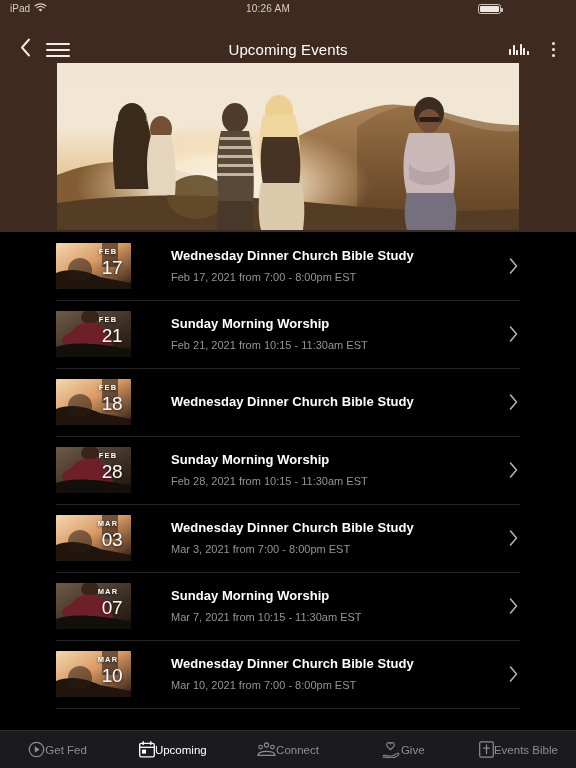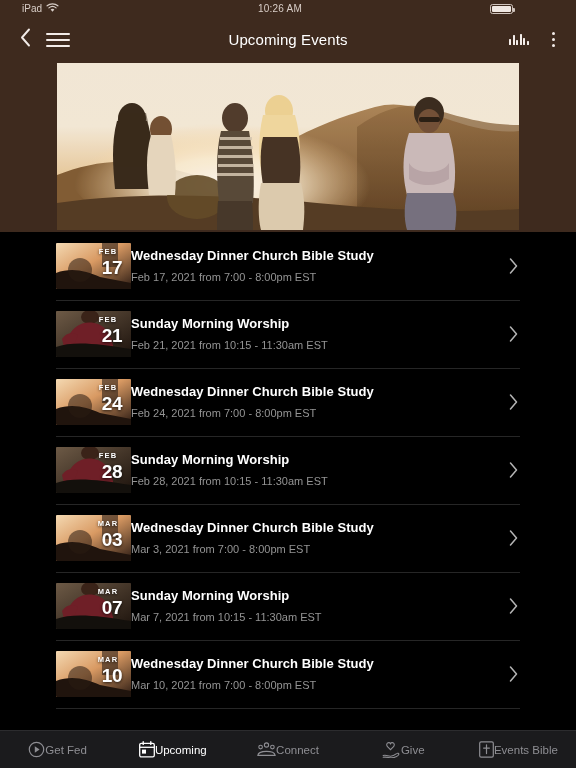--- a/index.html
+++ b/index.html
@@ -34,7 +34,7 @@
   
   .statusbar {
     position: absolute;
-    left: 16px; top: 0;
+    left: 4px; top: 0;
     width: 504px;
     height: 17px;
     display: flex;

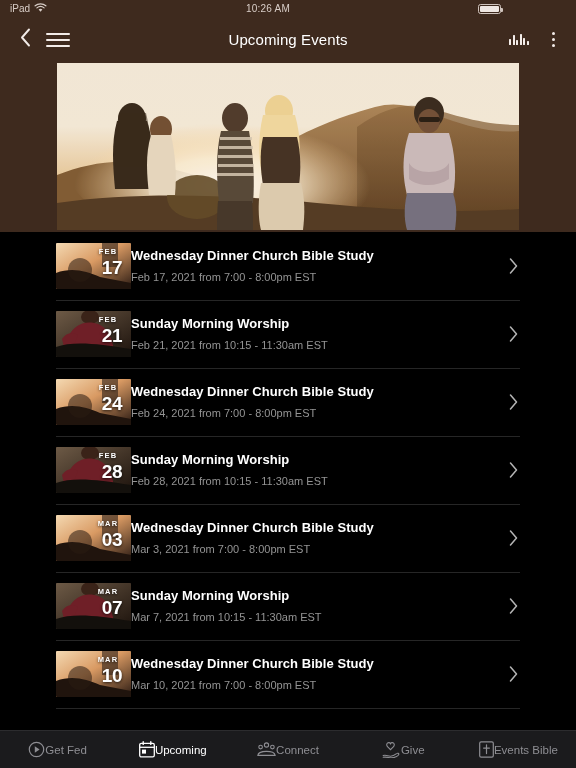--- a/index.html
+++ b/index.html
@@ -92,7 +92,7 @@
   
   .navbar {
     position: absolute;
-    left: 0; top: 21px;
+    left: 0; top: 31px;
     width: 576px;
     height: 37px;
     z-index: 6;

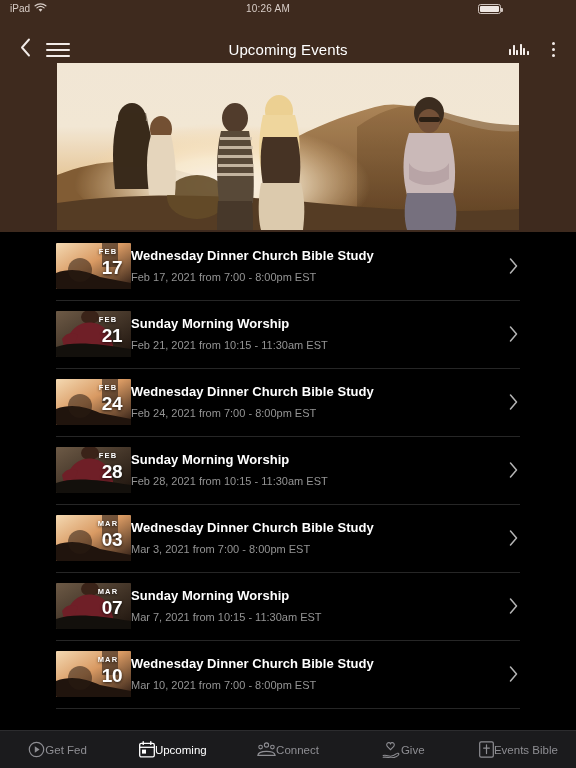--- a/index.html
+++ b/index.html
@@ -188,6 +188,7 @@
     display: flex;
     align-items: center;
     cursor: pointer;
+    gap: 40px;
   }
   .row + .row::before,
   .row::before {

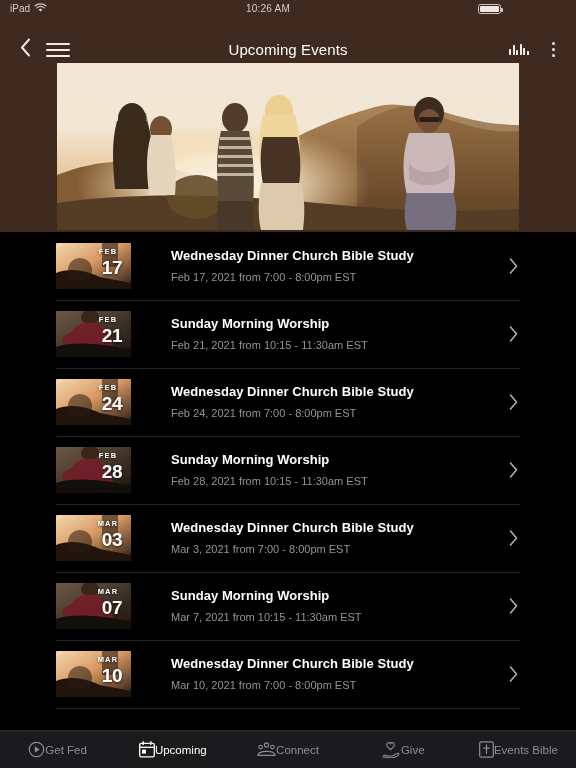--- a/index.html
+++ b/index.html
@@ -232,7 +232,7 @@
   }
   .thumb-day {
     font-size: 19px;
-    font-weight: 700;
+    font-weight: 400;
     line-height: 21px;
     letter-spacing: -.3px;
     margin-left: 8px;

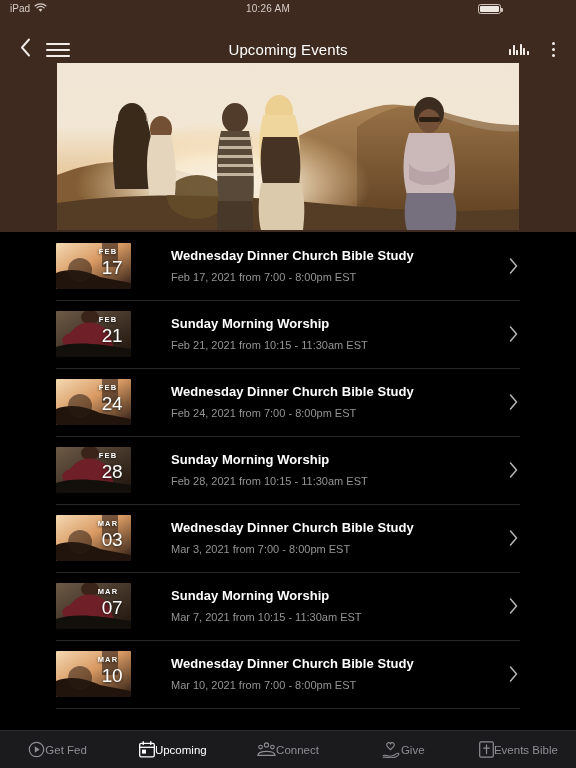--- a/index.html
+++ b/index.html
@@ -503,7 +503,7 @@
         </svg>
         <div class="thumb-date">
           <div class="thumb-mon">FEB</div>
-          <div class="thumb-day">24</div>
+          <div class="thumb-day">18</div>
         </div>
       </div>
       <div class="row-text">

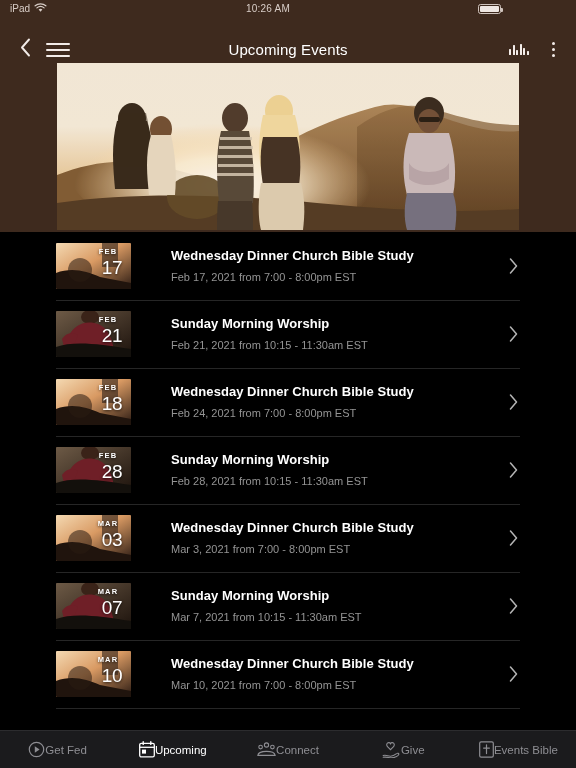--- a/index.html
+++ b/index.html
@@ -508,7 +508,6 @@
       </div>
       <div class="row-text">
         <div class="row-title">Wednesday Dinner Church Bible Study</div>
-        <div class="row-sub">Feb 24, 2021 from 7:00 - 8:00pm EST</div>
       </div>
       <div class="row-chev">
         <svg width="9" height="16" viewBox="0 0 9 16">

